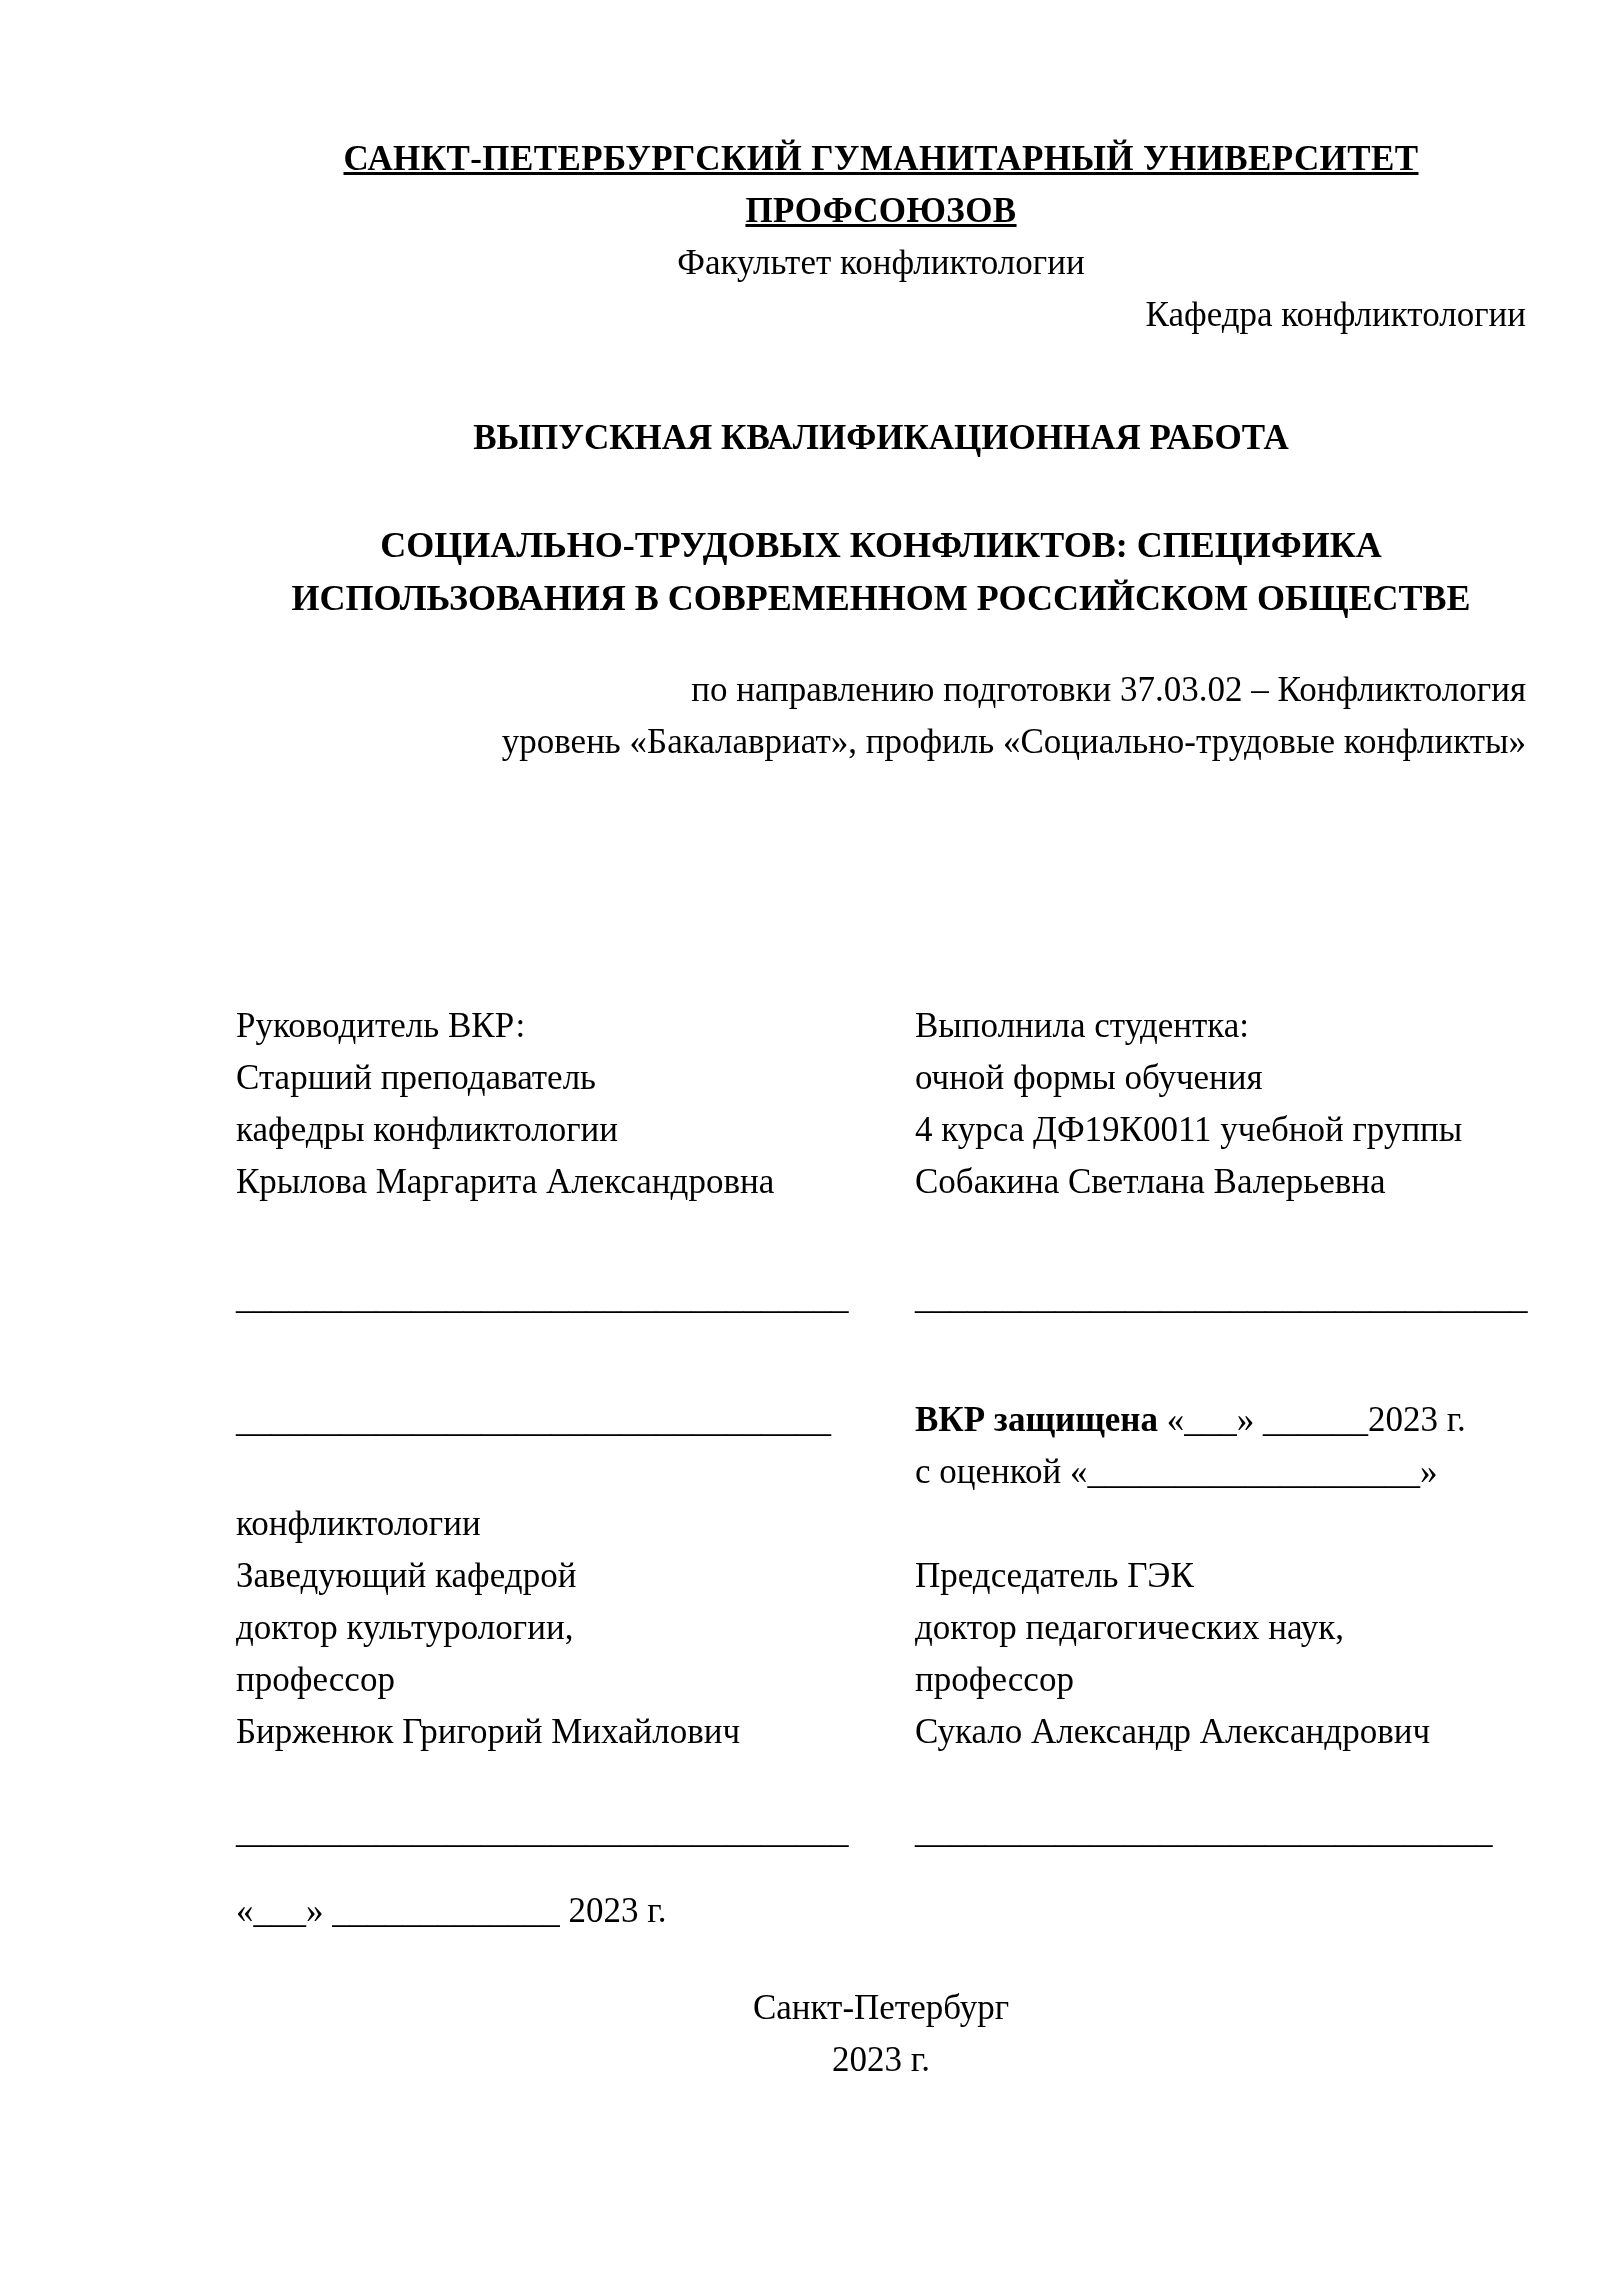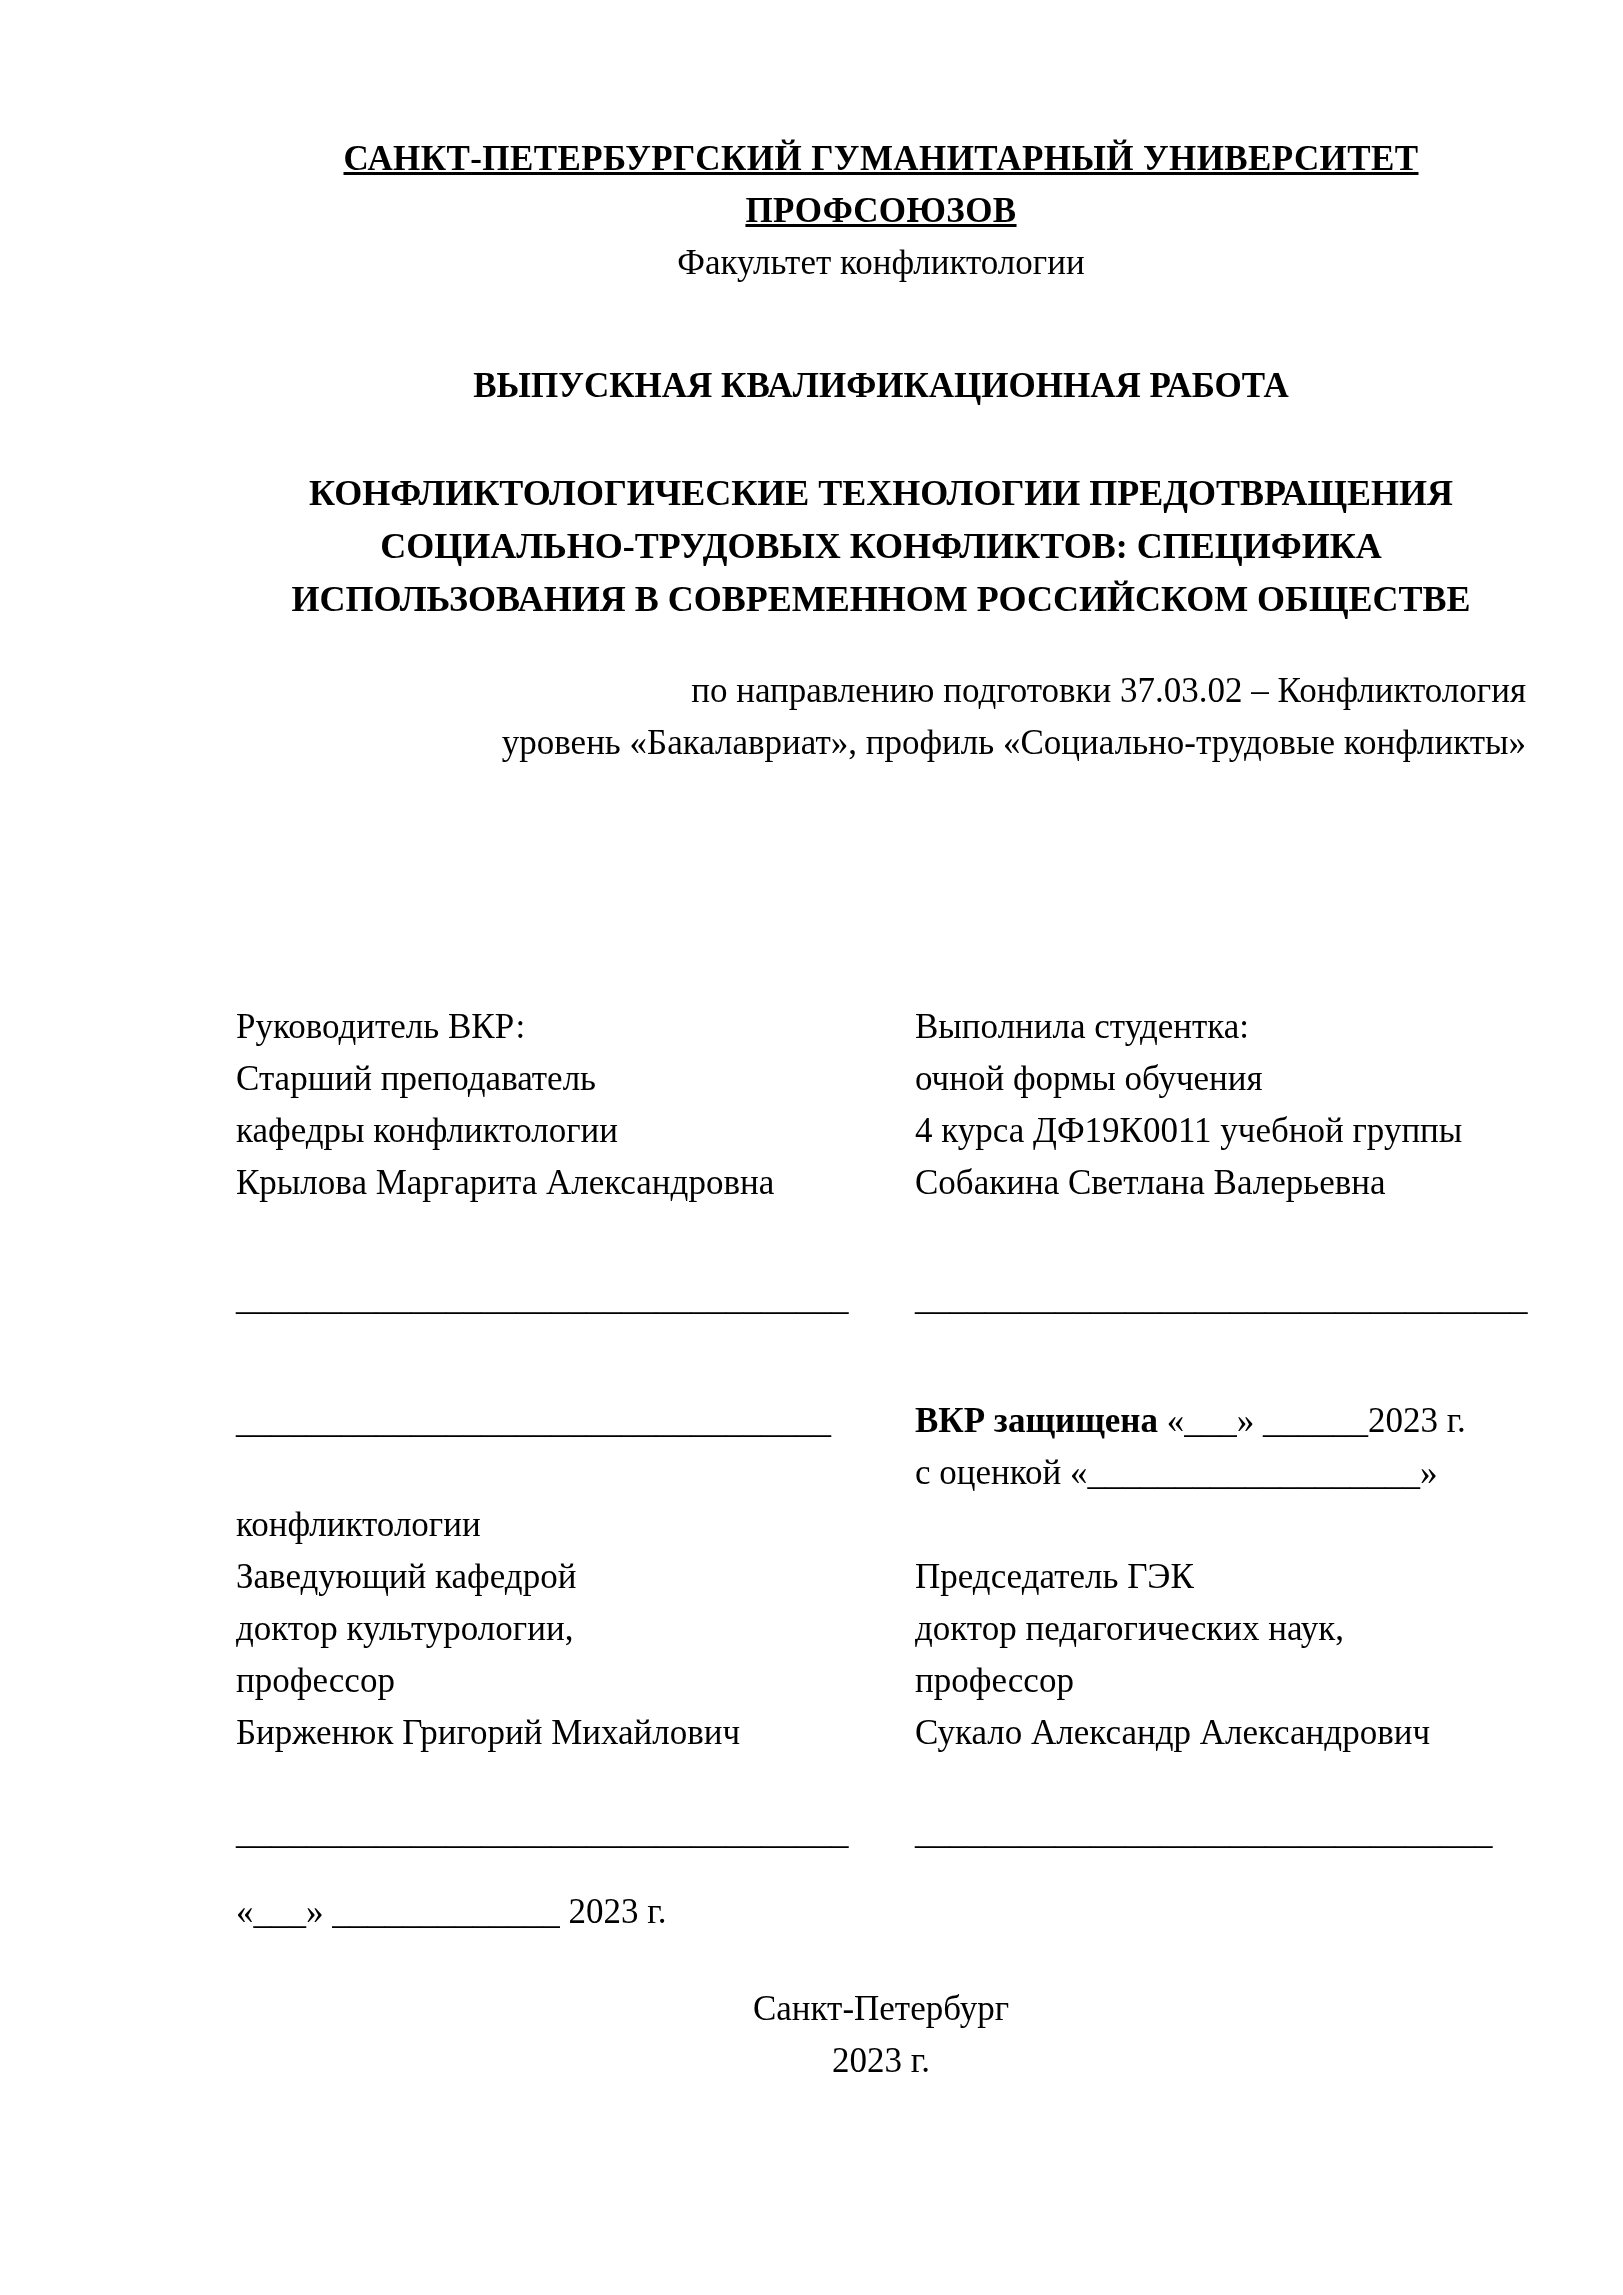--- a/index.html
+++ b/index.html
@@ -64,6 +64,7 @@
   <header>
     <div class="hdr-university line">САНКТ-ПЕТЕРБУРГСКИЙ ГУМАНИТАРНЫЙ УНИВЕРСИТЕТ ПРОФСОЮЗОВ</div>
     <div class="hdr-faculty line">Факультет конфликтологии</div>
+    <div class="hdr-department line">Кафедра конфликтологии</div>
   </header>
 
   <section class="work-type">

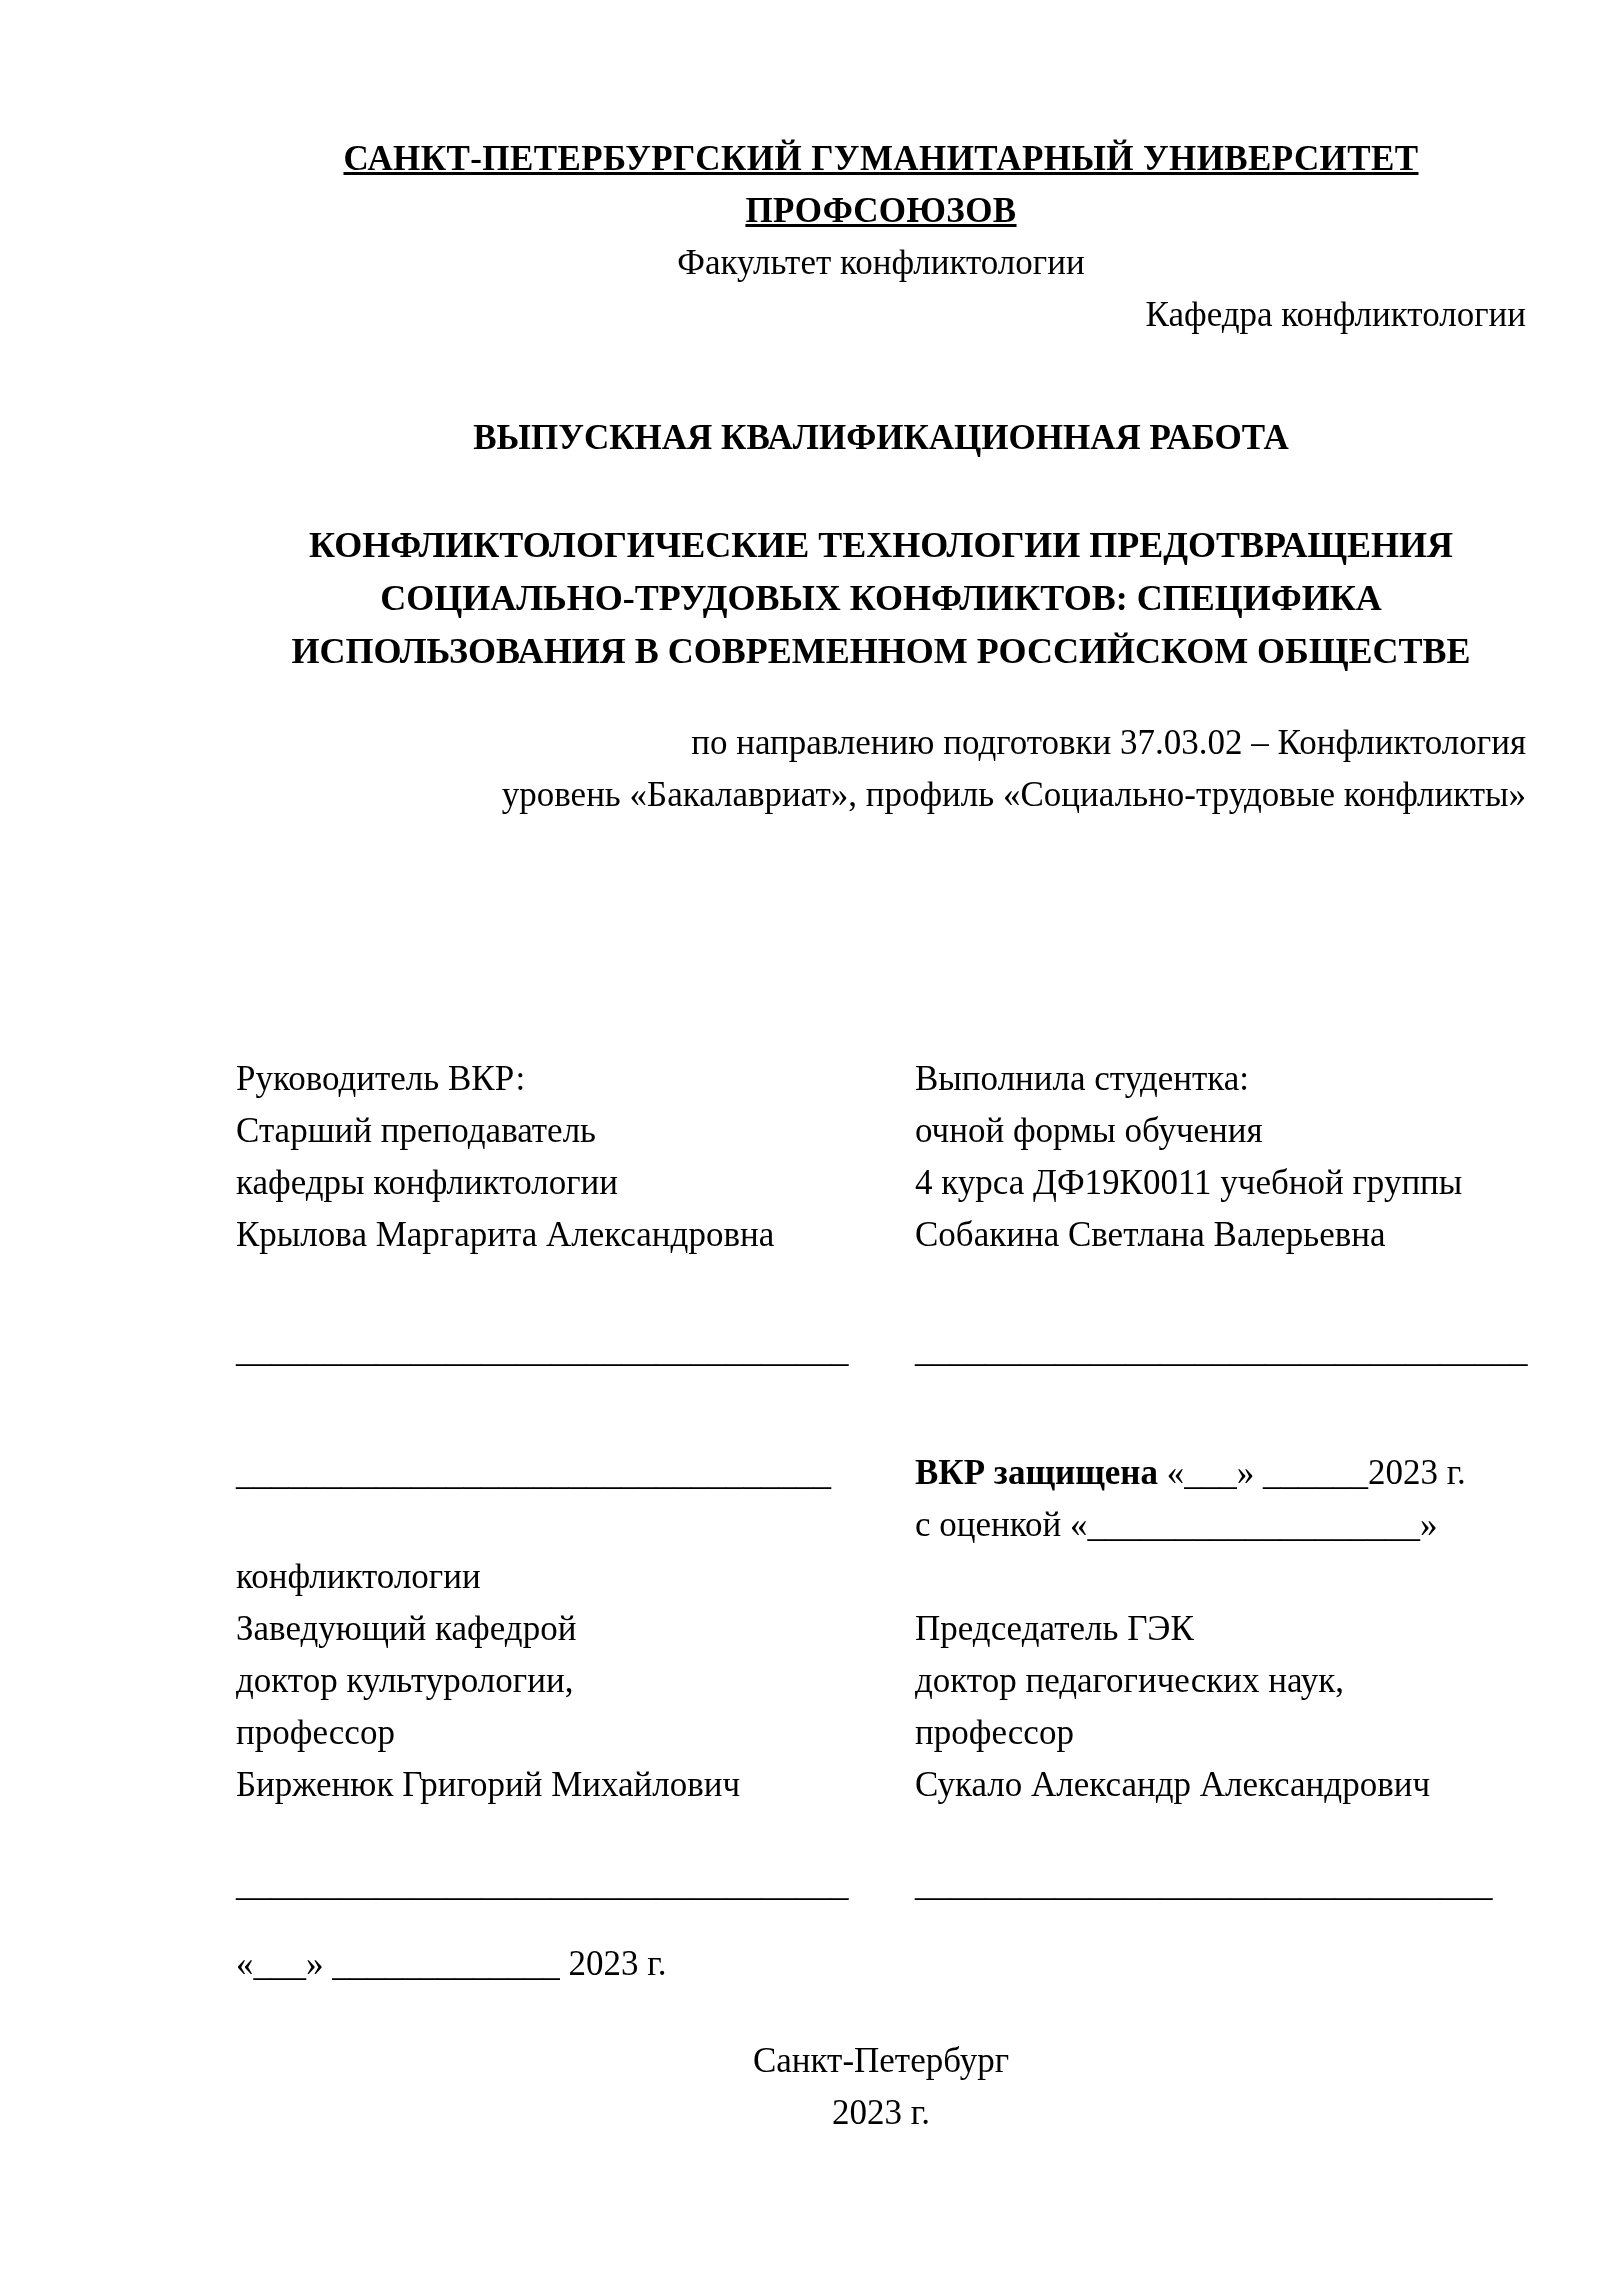--- a/index.html
+++ b/index.html
@@ -72,7 +72,6 @@
   </section>
 
   <section class="thesis-title">
-    <div>КОНФЛИКТОЛОГИЧЕСКИЕ ТЕХНОЛОГИИ ПРЕДОТВРАЩЕНИЯ</div>
     <div>СОЦИАЛЬНО-ТРУДОВЫХ КОНФЛИКТОВ: СПЕЦИФИКА</div>
     <div>ИСПОЛЬЗОВАНИЯ В СОВРЕМЕННОМ РОССИЙСКОМ ОБЩЕСТВЕ</div>
   </section>

